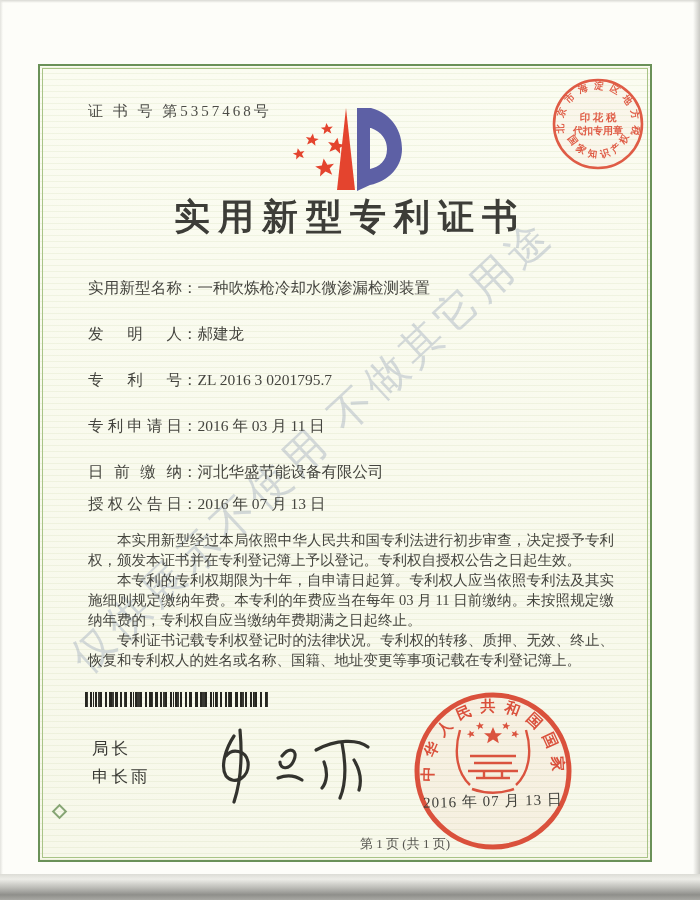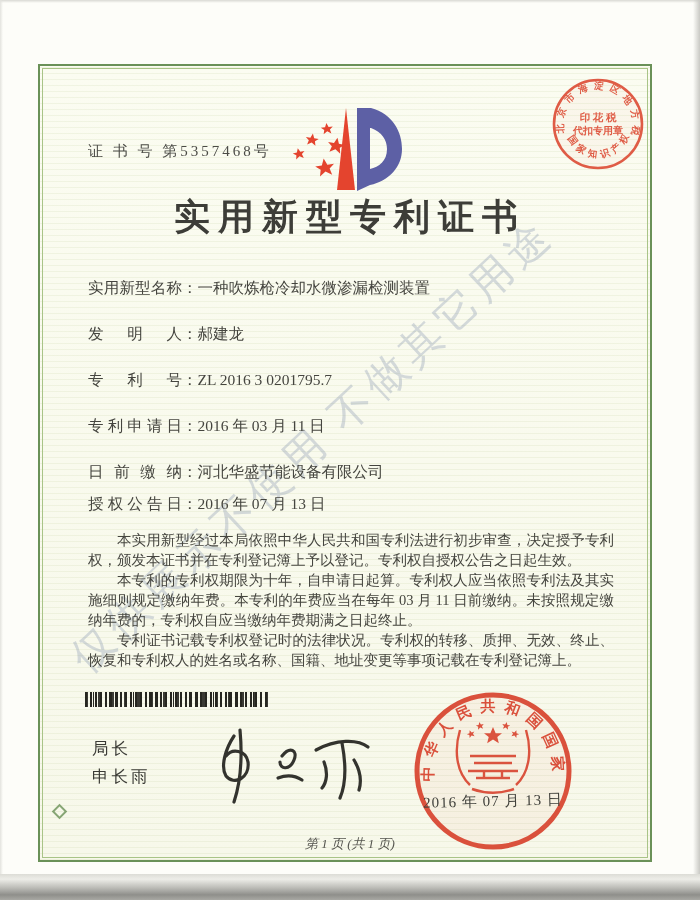--- a/index.html
+++ b/index.html
@@ -21,7 +21,7 @@
              linear-gradient(#fbfcf1,#f7f8ea); }
   .frame-inner { position:absolute; left:2px; top:2px; right:2px; bottom:2px; border:1px solid #a9c487; }
 
-  .cert-no { position:absolute; left:88px; top:102px; font-size:15px; letter-spacing:3px; color:#4b4b46;margin-top:40px; }
+  .cert-no { position:absolute; left:88px; top:102px; font-size:15px; letter-spacing:3px; color:#4b4b46; }
 
   .title { position:absolute; left:110px; top:193px; width:480px; text-align:center;
            font-size:36px; font-weight:600; letter-spacing:8px; color:#3d3d38; }

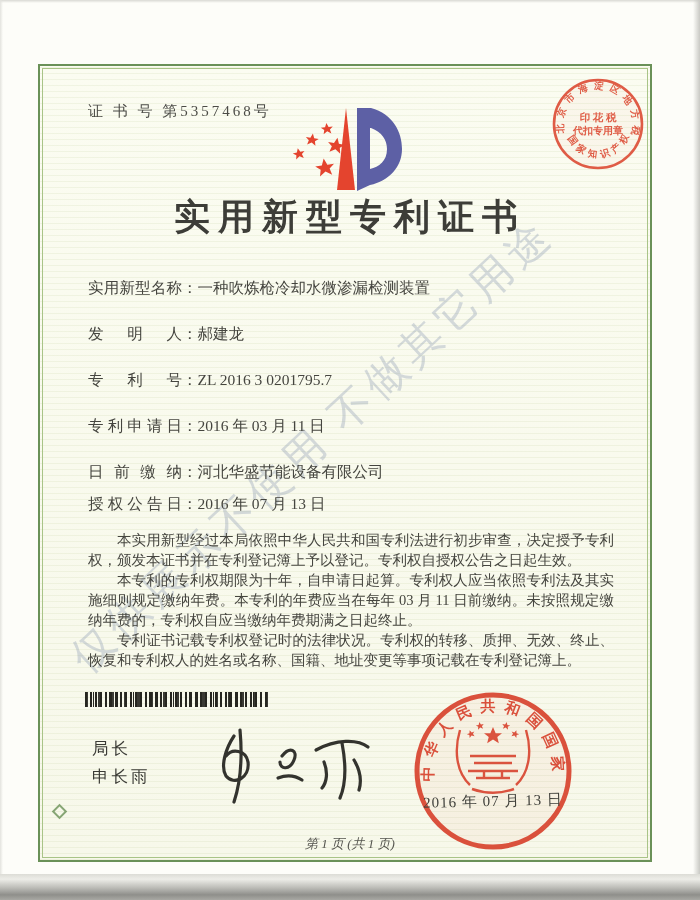--- a/index.html
+++ b/index.html
@@ -51,7 +51,7 @@
   .seal-date { position:absolute; left:413px; top:792px; width:160px; text-align:center;
                font-size:15px; color:#3f3f3a; letter-spacing:1px; transform:rotate(-1.5deg); }
 
-  .footer { position:absolute; left:250px; top:835px; width:200px; text-align:center; font-size:13px; color:#55554f;font-style:italic; }
+  .footer { position:absolute; left:250px; top:835px; width:200px; text-align:right; font-size:13px; color:#55554f; }
 
   .watermark { position:absolute; left:78px; top:636px; white-space:nowrap;
                font-size:42px; letter-spacing:6px; color:rgba(122,138,170,0.30);

